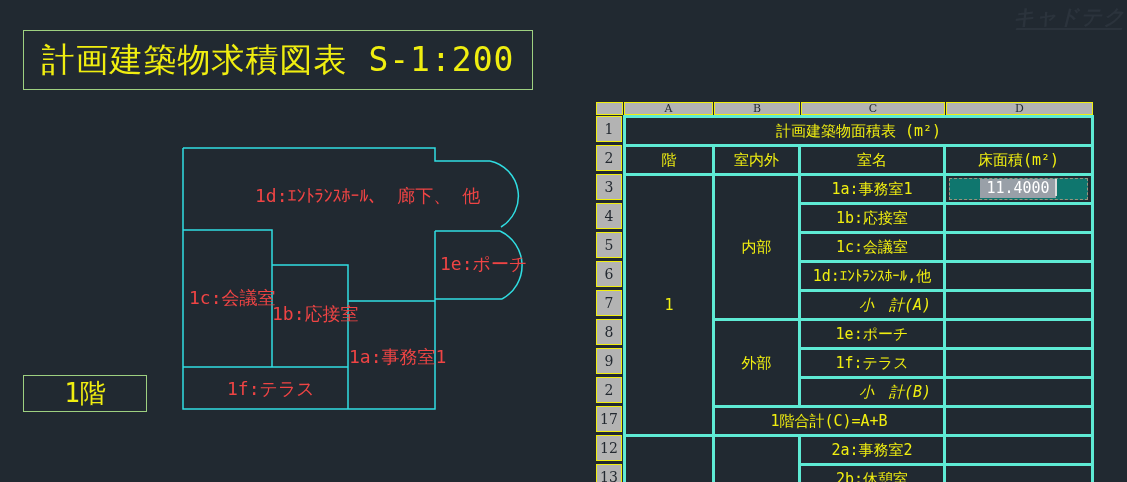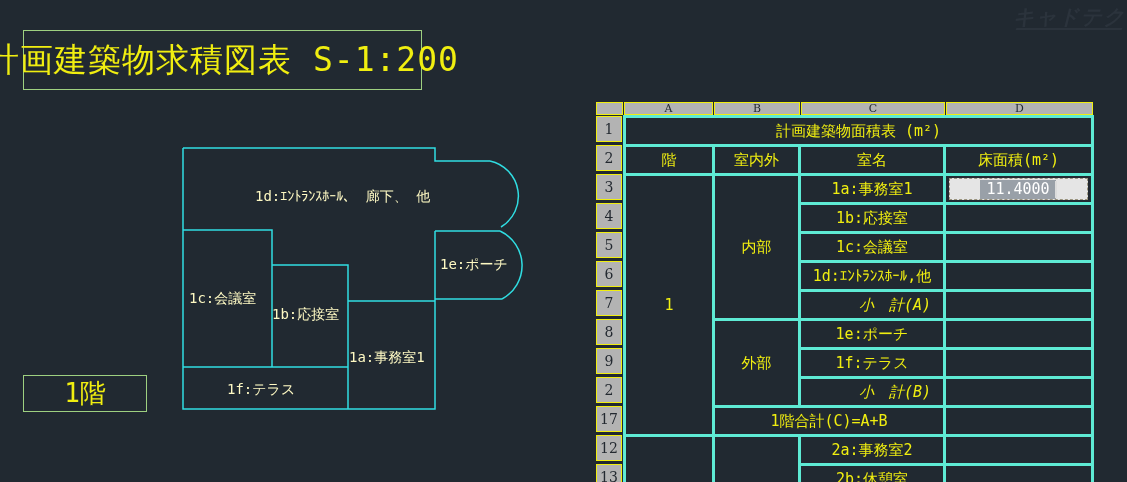--- a/index.html
+++ b/index.html
@@ -25,7 +25,7 @@
 
   
   .title-box {
-    position: absolute; left: 23px; top: 30px; width: 399px; height: 60px;
+    position: absolute; left: 23px; top: 30px; width: 510px; height: 60px;
     border: 1px solid #9ed080;
     display: flex; align-items: center; justify-content: center;
     color: #f0ee10; font-size: 33px; white-space: nowrap; letter-spacing: 1px;

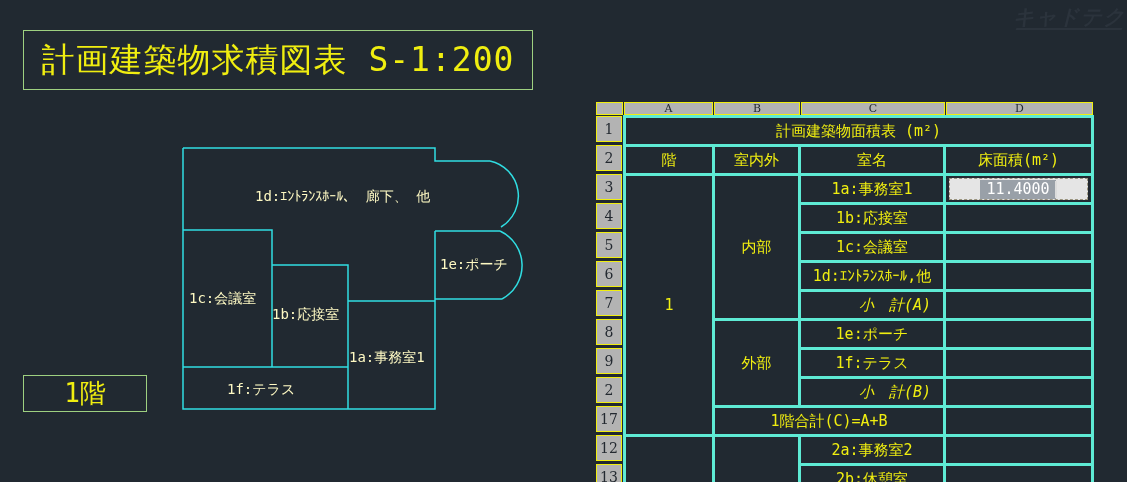--- a/index.html
+++ b/index.html
@@ -41,7 +41,7 @@
 
   .plan-svg { position: absolute; left: 160px; top: 140px; }
   .plan-label {
-    position: absolute; color: #fef9c3; font-size: 14px;
+    position: absolute; color: #ef4444; font-size: 18px;
     line-height: 16px; white-space: nowrap;
   }
   .lbl-1d { left: 255px; top: 188px; }

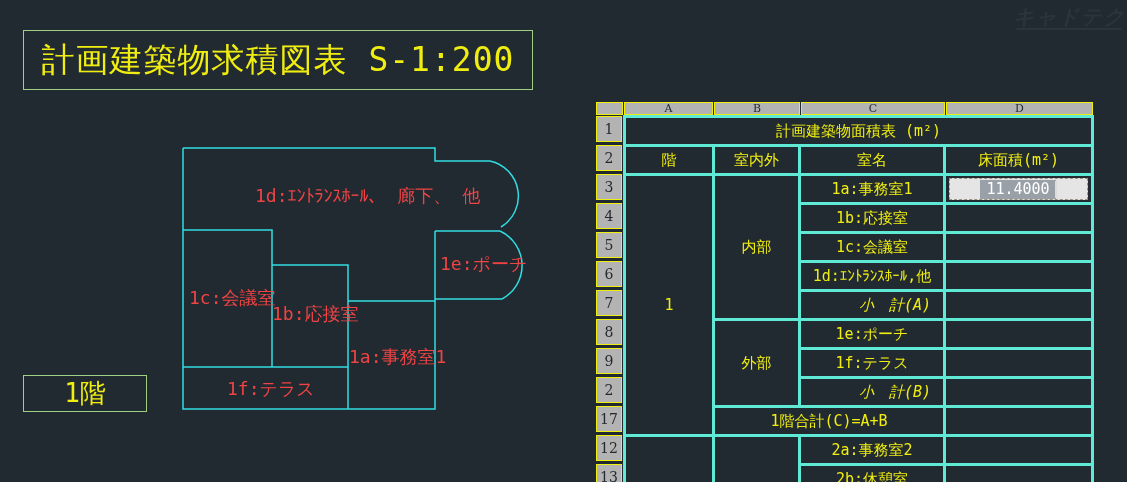--- a/index.html
+++ b/index.html
@@ -93,8 +93,8 @@
   
   .editor {
     position: absolute; left: 3px; right: 3px; top: 2px; bottom: 2px;
-    border: 1px dashed #9a947f; background: #e5e5e5;
-    display: flex; align-items: center; justify-content: center;
+    border: 1px dashed #9a947f; background: #0f766e;
+    display: flex; align-items: flex-start; justify-content: center;
   }
   .editor .sel {
     background: #99a0a8; color: #ffffff;

